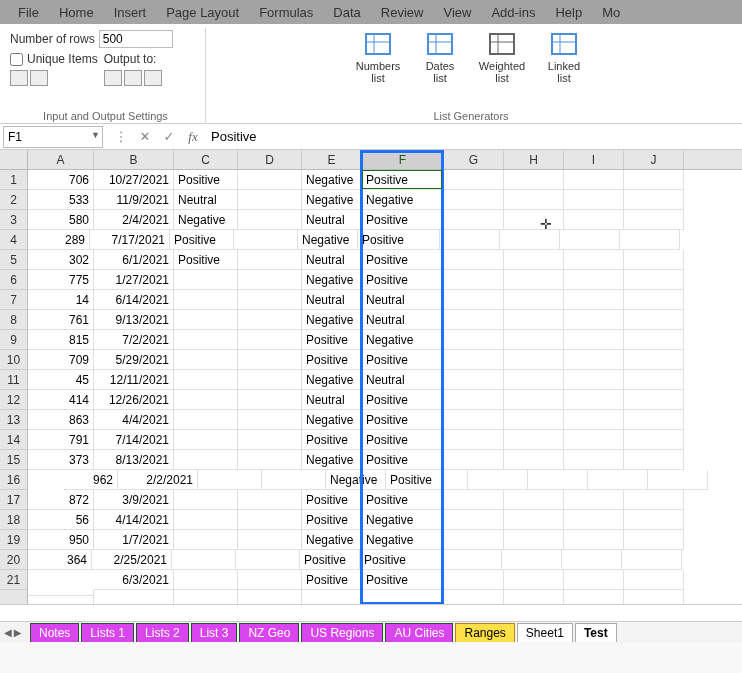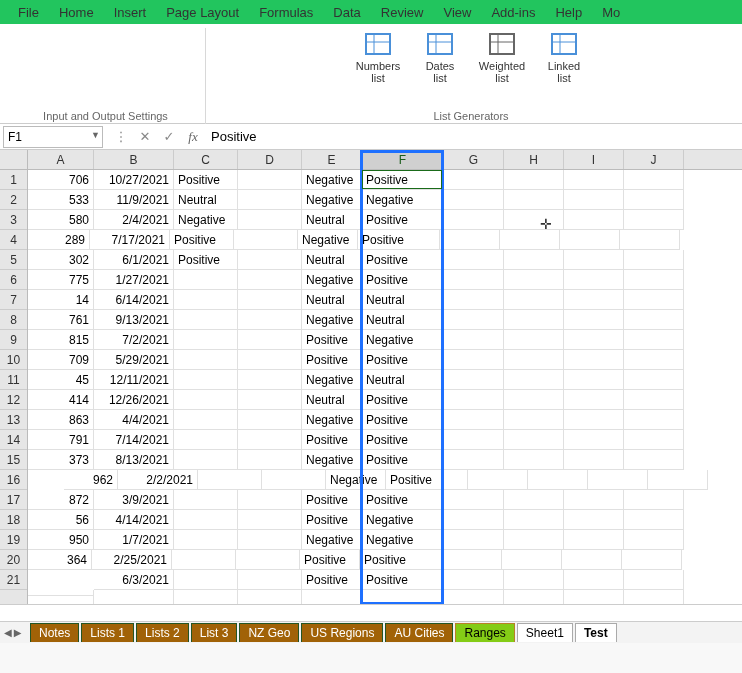--- a/index.html
+++ b/index.html
@@ -6,7 +6,7 @@
   body { font-family: "Segoe UI", Arial, sans-serif; font-size: 12px; background: #fff; width: 742px; height: 673px; overflow: hidden; position: relative; }
   
   
-  .menubar { display: flex; align-items: center; height: 24px; padding: 2px 8px; background: #22c55e; }
+  .menubar { display: flex; align-items: center; height: 24px; padding: 2px 8px; background: #a3a3a3; }
   .menubar-item { padding: 2px 10px; font-size: 13px; color: #333; cursor: pointer; }
   
   

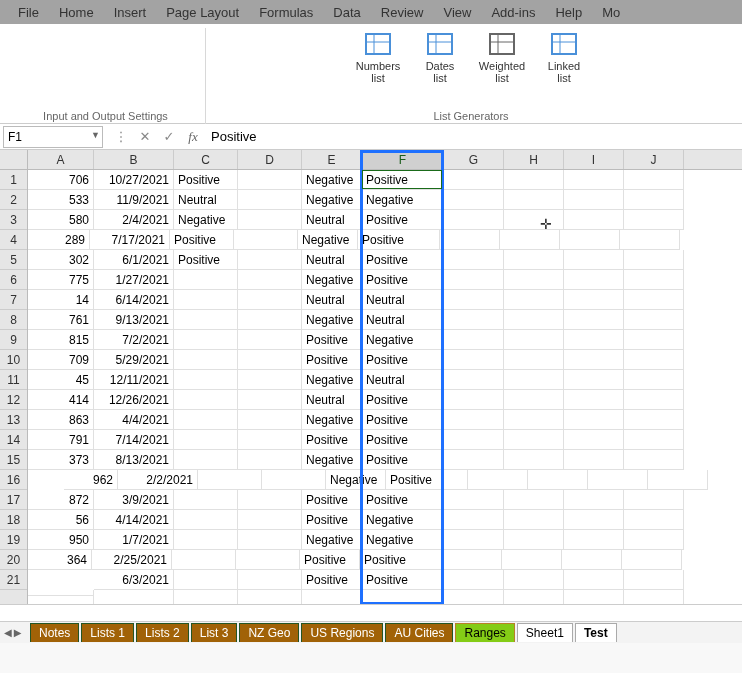--- a/index.html
+++ b/index.html
@@ -92,6 +92,32 @@
 
 <div class="ribbon">
   <div class="ribbon-group" style="width:200px">
+    <div class="ribbon-group-body" style="width:100%">
+      <div class="num-rows">
+        <label>Number of rows</label>
+        <input type="text" value="500" style="">
+      </div>
+      <div style="display:flex; gap:6px;">
+        <div style="display:flex; flex-direction:column;">
+          <div class="chk-row">
+            <input type="checkbox" style="">
+            <span>Unique Items</span>
+          </div>
+          <div class="mini-icons">
+            <div class="mini-icon"></div>
+            <div class="mini-icon"></div>
+          </div>
+        </div>
+        <div style="display:flex; flex-direction:column;">
+          <div class="output-to">Output to:</div>
+          <div class="output-icons">
+            <div class="mini-icon"></div>
+            <div class="mini-icon"></div>
+            <div class="mini-icon"></div>
+          </div>
+        </div>
+      </div>
+    </div>
     <div class="ribbon-group-label">Input and Output Settings</div>
   </div>
   <div class="ribbon-group" style="flex:1">

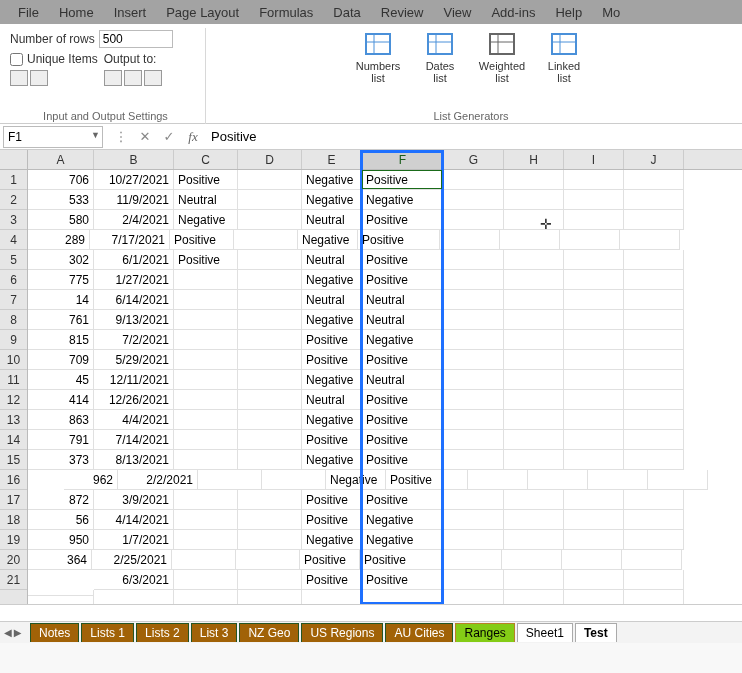--- a/index.html
+++ b/index.html
@@ -67,7 +67,7 @@
   .sheet-nav { position:absolute; left:4px; display:flex; gap:2px; }
   .sheet-nav span { font-size:10px; color:#666; }
   .tab { padding: 2px 8px; font-size: 12px; border: 1px solid #aaa; border-bottom: none; background: #fff; cursor: pointer; }
-  .tab.green { background: #a16207; color: #fff; border-color: #245524;}
+  .tab.green { background: #d946ef; color: #fff; border-color: #245524;}
   .tab.orange { background: #84cc16; color: #000; border-color: #b88028;}
   .tab.active { background: #fff; color: #000; font-weight: bold; }
   

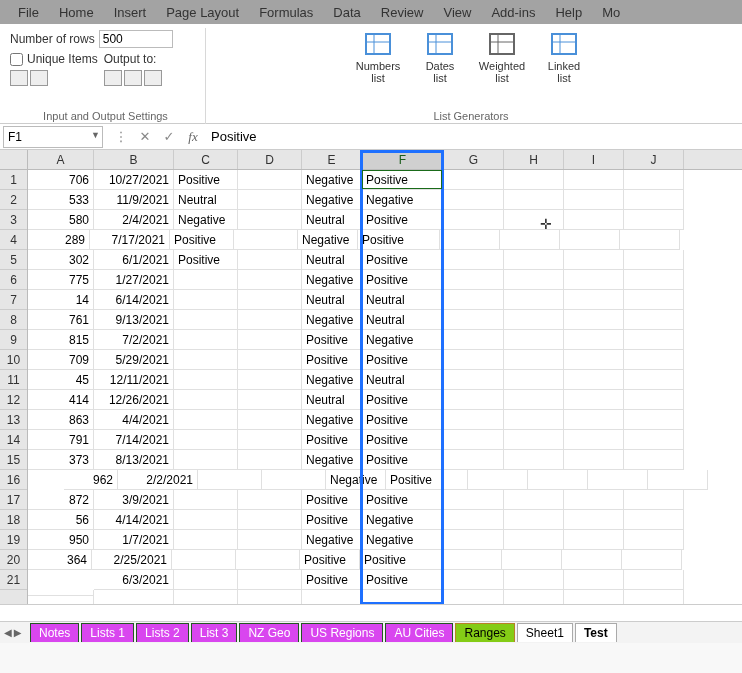--- a/index.html
+++ b/index.html
@@ -68,7 +68,7 @@
   .sheet-nav span { font-size:10px; color:#666; }
   .tab { padding: 2px 8px; font-size: 12px; border: 1px solid #aaa; border-bottom: none; background: #fff; cursor: pointer; }
   .tab.green { background: #d946ef; color: #fff; border-color: #245524;}
-  .tab.orange { background: #84cc16; color: #000; border-color: #b88028;}
+  .tab.orange { background: #fde047; color: #000; border-color: #b88028;}
   .tab.active { background: #fff; color: #000; font-weight: bold; }
   
   .statusbar { position: absolute; left:0; right:0; bottom:0; height:30px; background:#f8f8f8; }

